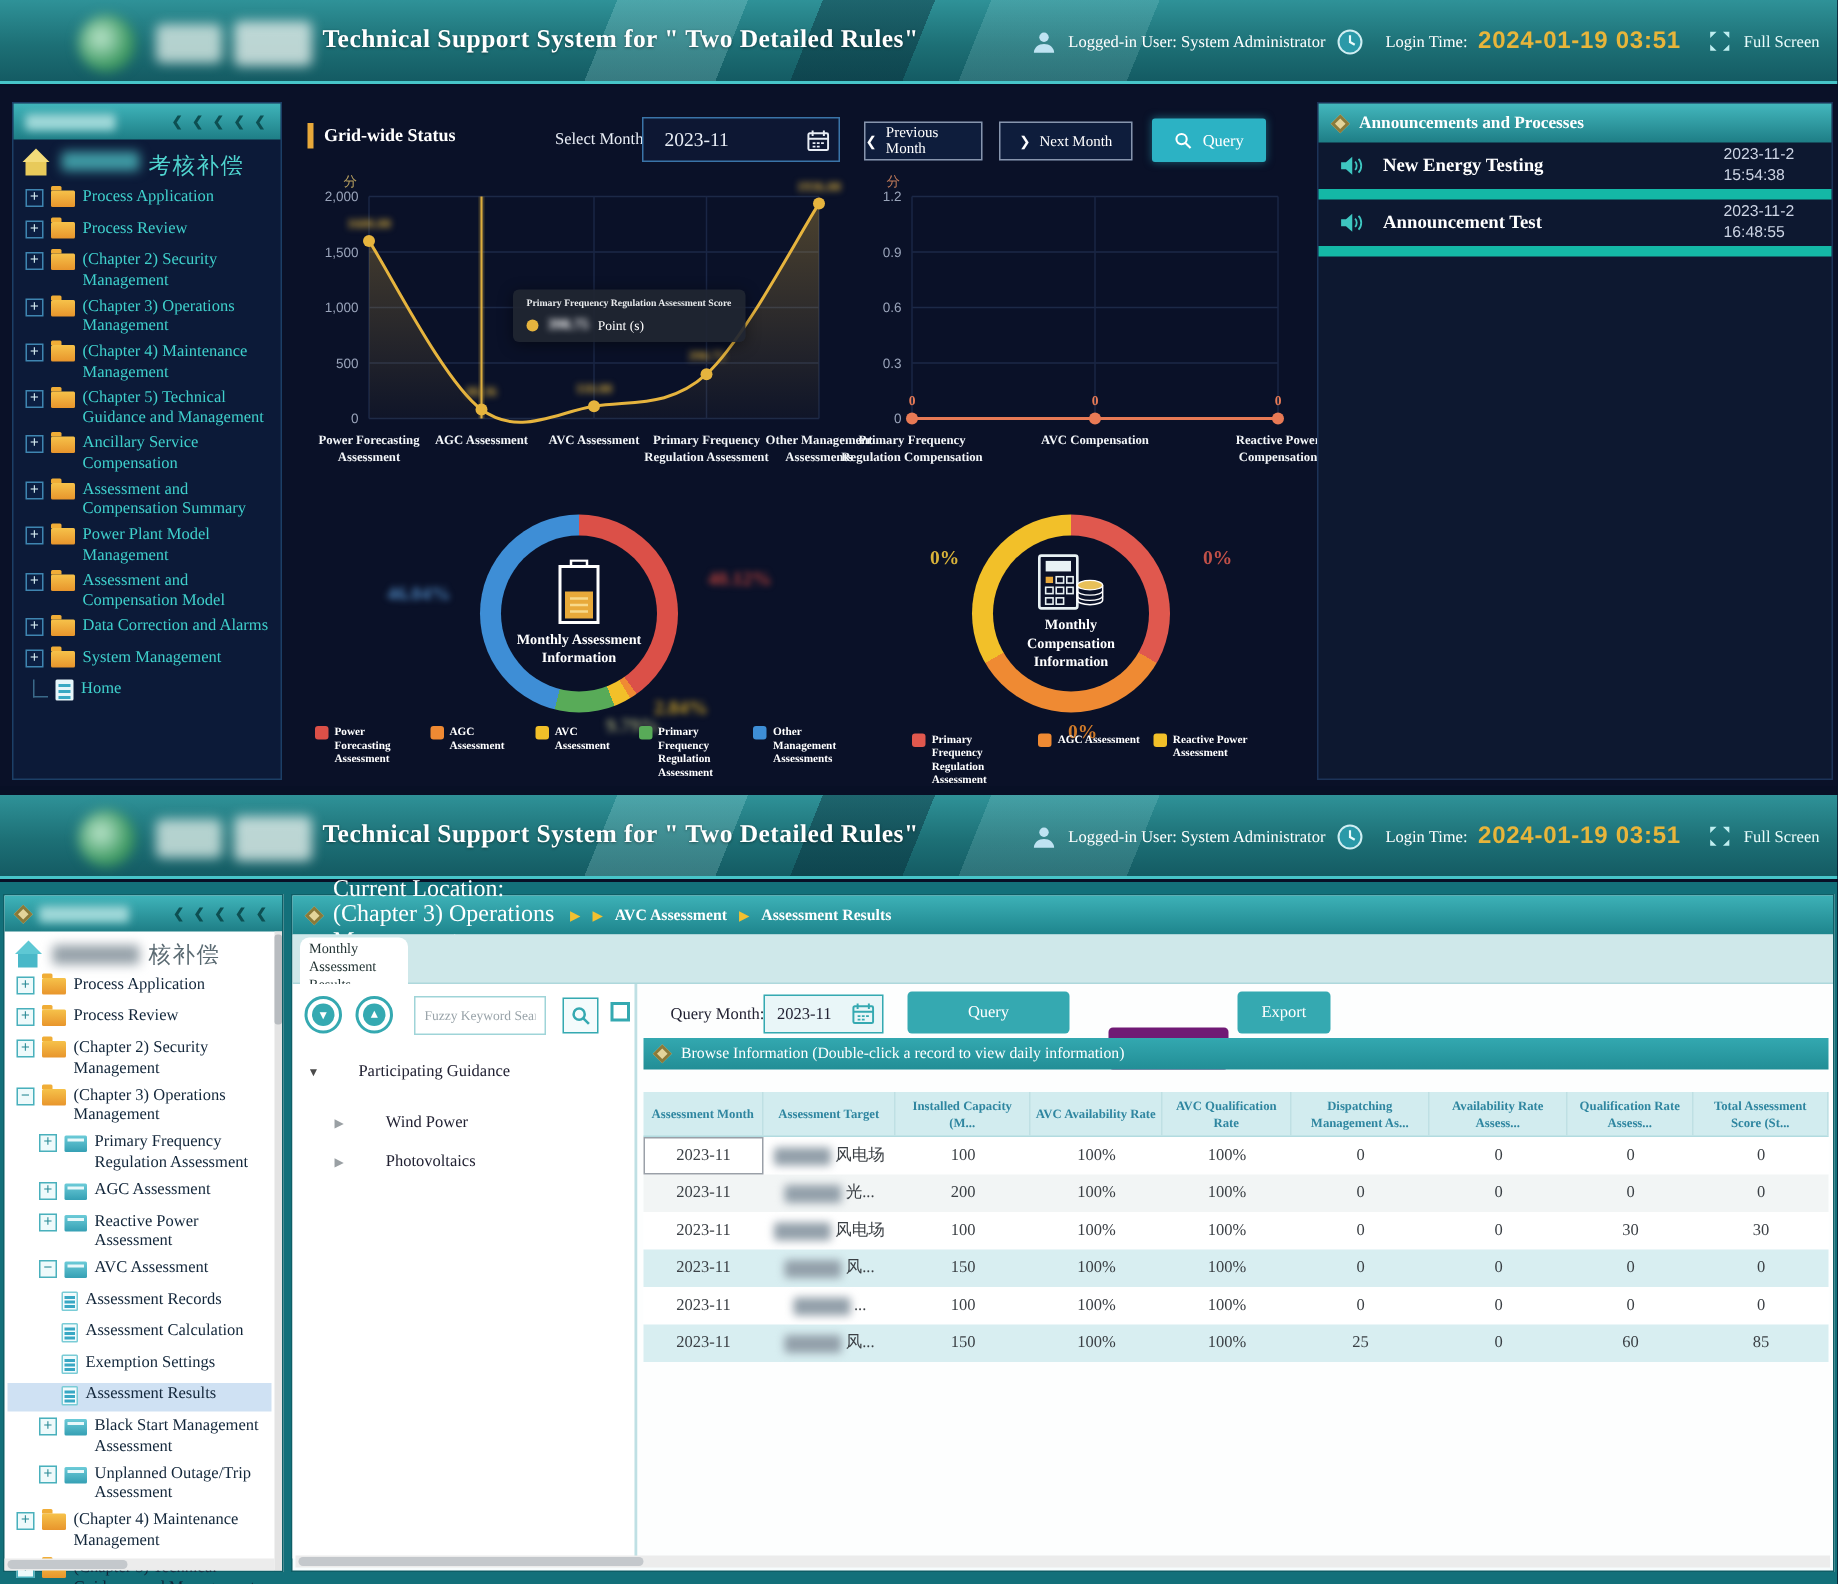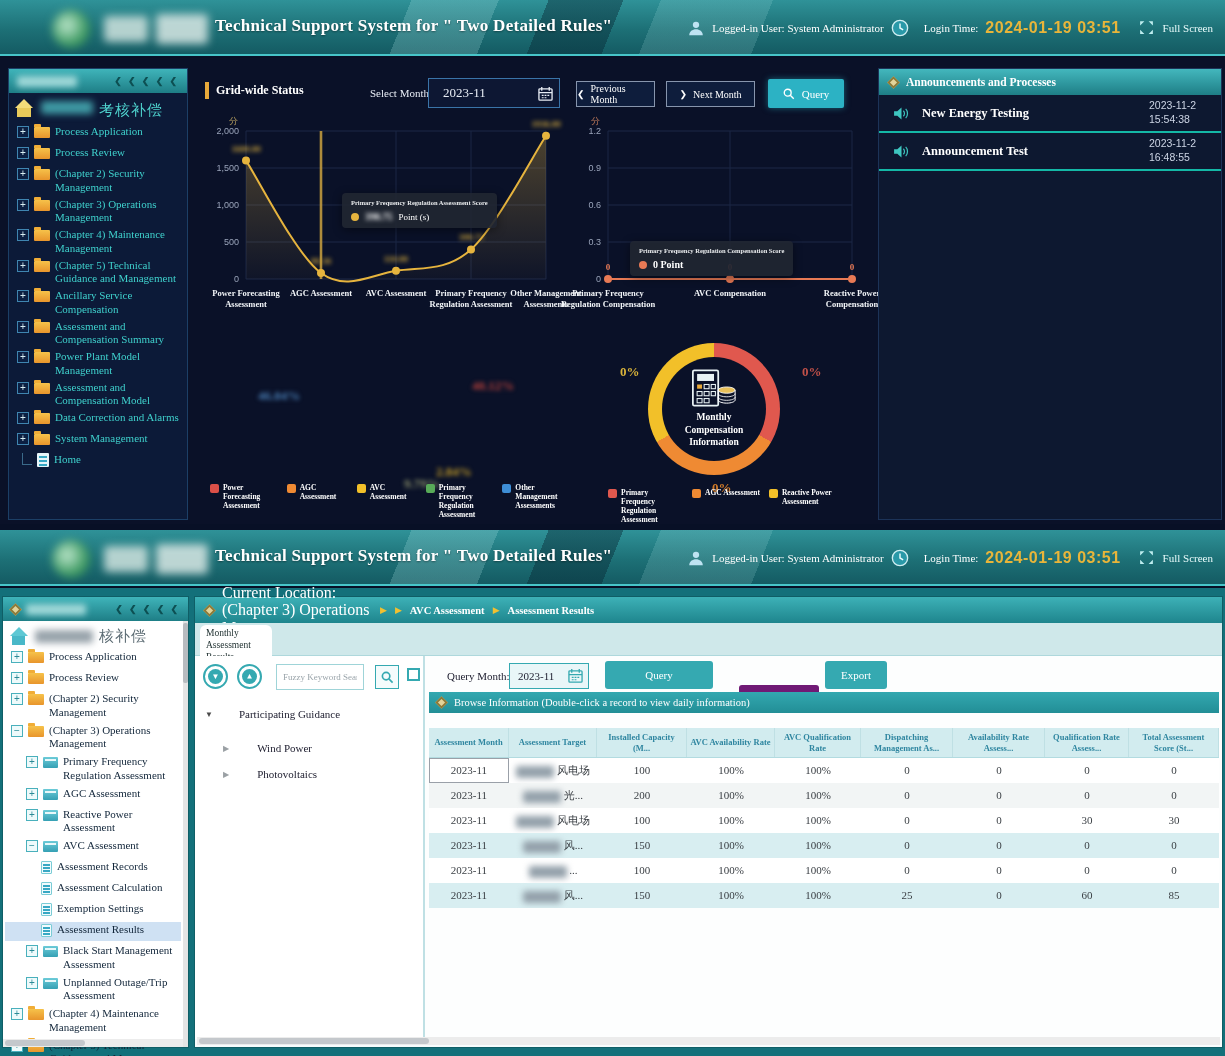--- a/index.html
+++ b/index.html
@@ -89,7 +89,7 @@
 .ann-cap{height:26px;background:linear-gradient(180deg,#43b7bd,#1e7e86);display:flex;align-items:center;gap:8px;padding:0 10px;}
 .ann-cap-tx{color:#fff;font-size:11.5px;font-weight:bold;}
 .diamond{flex:none;width:9px;height:9px;background:#e3d49a;transform:rotate(45deg);box-shadow:inset 0 0 0 2px #8a7a3a;}
-.ann-row{height:38px;border-bottom:2px solid #14b8a6;display:flex;align-items:center;gap:12px;padding:0 10px 0 14px;cursor:pointer;}
+.ann-row{height:38px;border-bottom:7px solid #14b8a6;display:flex;align-items:center;gap:12px;padding:0 10px 0 14px;cursor:pointer;}
 .ann-title{color:#fff;font-size:12.5px;font-weight:bold;flex:1;}
 .ann-time{color:#ccd4e4;font-size:10.5px;font-family:"Liberation Sans",sans-serif;text-align:left;line-height:1.3;width:62px;overflow:hidden;white-space:nowrap;}
 

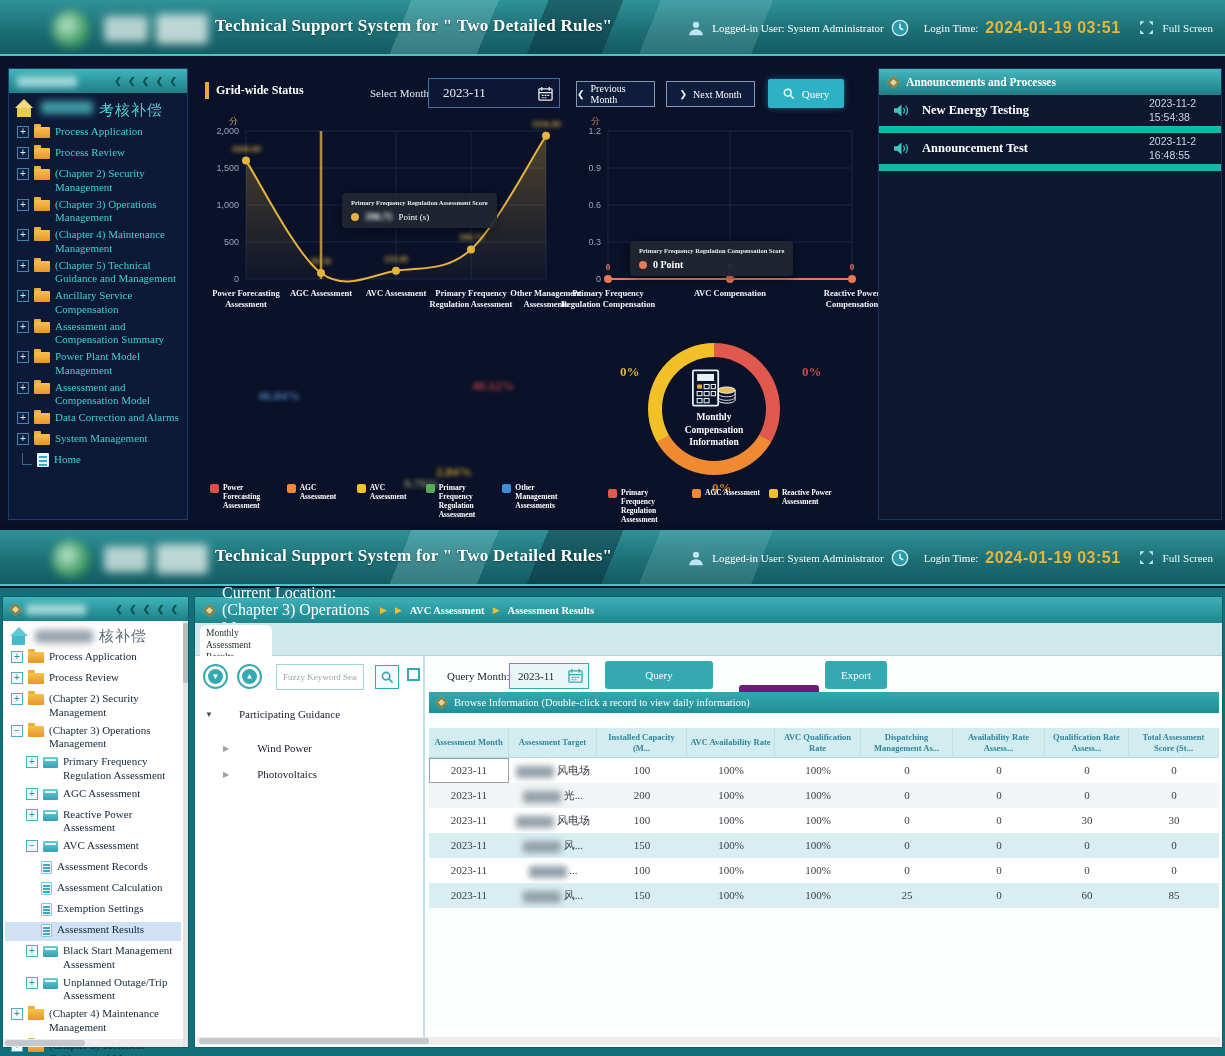--- a/index.html
+++ b/index.html
@@ -397,13 +397,6 @@
         <div class="catlabel" style="left: 152px; top: 173px;">AVC Compensation</div>
         <div class="catlabel" style="left: 274px; top: 173px;">Reactive Power Compensation</div>
         <div class="unitlabel" style="left: 22px; color: rgb(192, 122, 90);">分</div>
-        <div class="chart-tip" style="left: 52px; top: 126px;">
-          <div class="tip-title">Primary Frequency Regulation Compensation Score</div>
-          <div class="tip-row">
-            <span class="tip-dot" style="background: rgb(232, 122, 85);"></span>
-            <span class="tip-val">0 Point</span>
-          </div>
-        </div>
       </div>
 
     <div class="donut-box" id="donut1" style="left:210px;top:272px;width:360px;height:190px;">

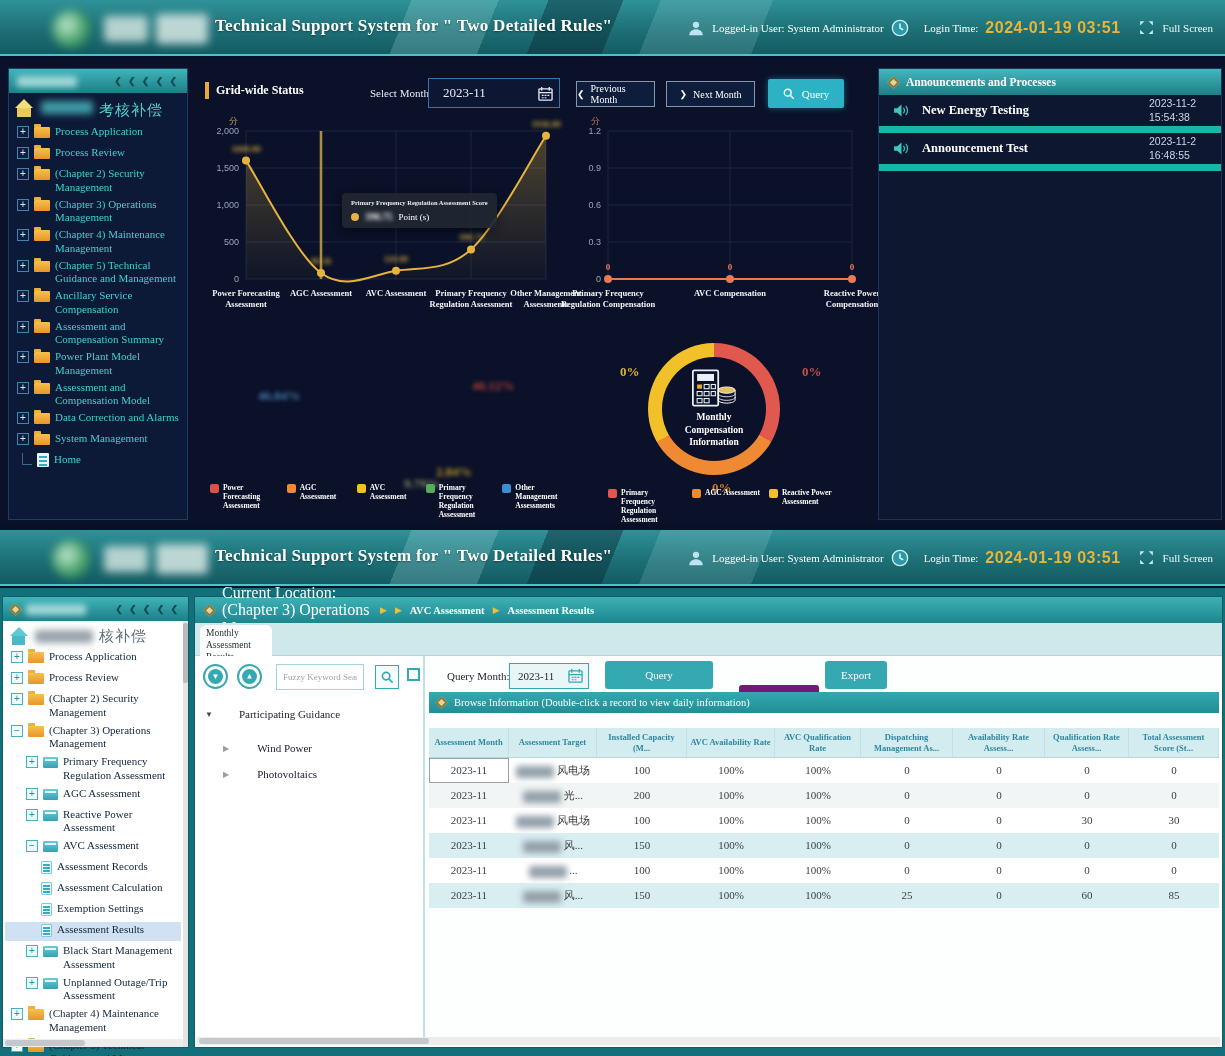--- a/index.html
+++ b/index.html
@@ -400,6 +400,19 @@
       </div>
 
     <div class="donut-box" id="donut1" style="left:210px;top:272px;width:360px;height:190px;">
+      <div class="ring" id="ring1" style="left: 110px; top: 13px; width: 132px; height: 132px; background: conic-gradient(rgb(219, 80, 72) 0%, rgb(219, 80, 72) 40.12%, rgb(239, 138, 51) 40.12%, rgb(239, 138, 51) 41.33%, rgb(242, 192, 41) 41.33%, rgb(242, 192, 41) 44.17%, rgb(88, 171, 88) 44.17%, rgb(88, 171, 88) 53.96%, rgb(62, 142, 214) 53.96%, rgb(62, 142, 214) 100%);">
+        <div class="hole">
+          <span>
+              <svg viewBox="0 0 44 66" width="30" height="44">
+                <rect x="14" y="1" width="16" height="6" fill="none" stroke="#fff" stroke-width="2.5"></rect>
+                <rect x="3" y="7" width="38" height="56" fill="none" stroke="#fff" stroke-width="3"></rect>
+                <rect x="8" y="32" width="28" height="27" fill="#e8a93a"></rect>
+                <path d="M13 39h18M13 45.5h18M13 52h18" stroke="#f8d98a" stroke-width="2.5"></path>
+              </svg>
+            </span>
+          <span class="hole-title">Monthly Assessment Information</span>
+        </div>
+      </div>
       <div id="labels1">
           <div class="pct blurx" style="left: 48px; top: 58px; color: rgb(74, 127, 181);">46.04%</div>
           <div class="pct blurx" style="left: 262px; top: 48px; color: rgb(181, 64, 58);">40.12%</div>

